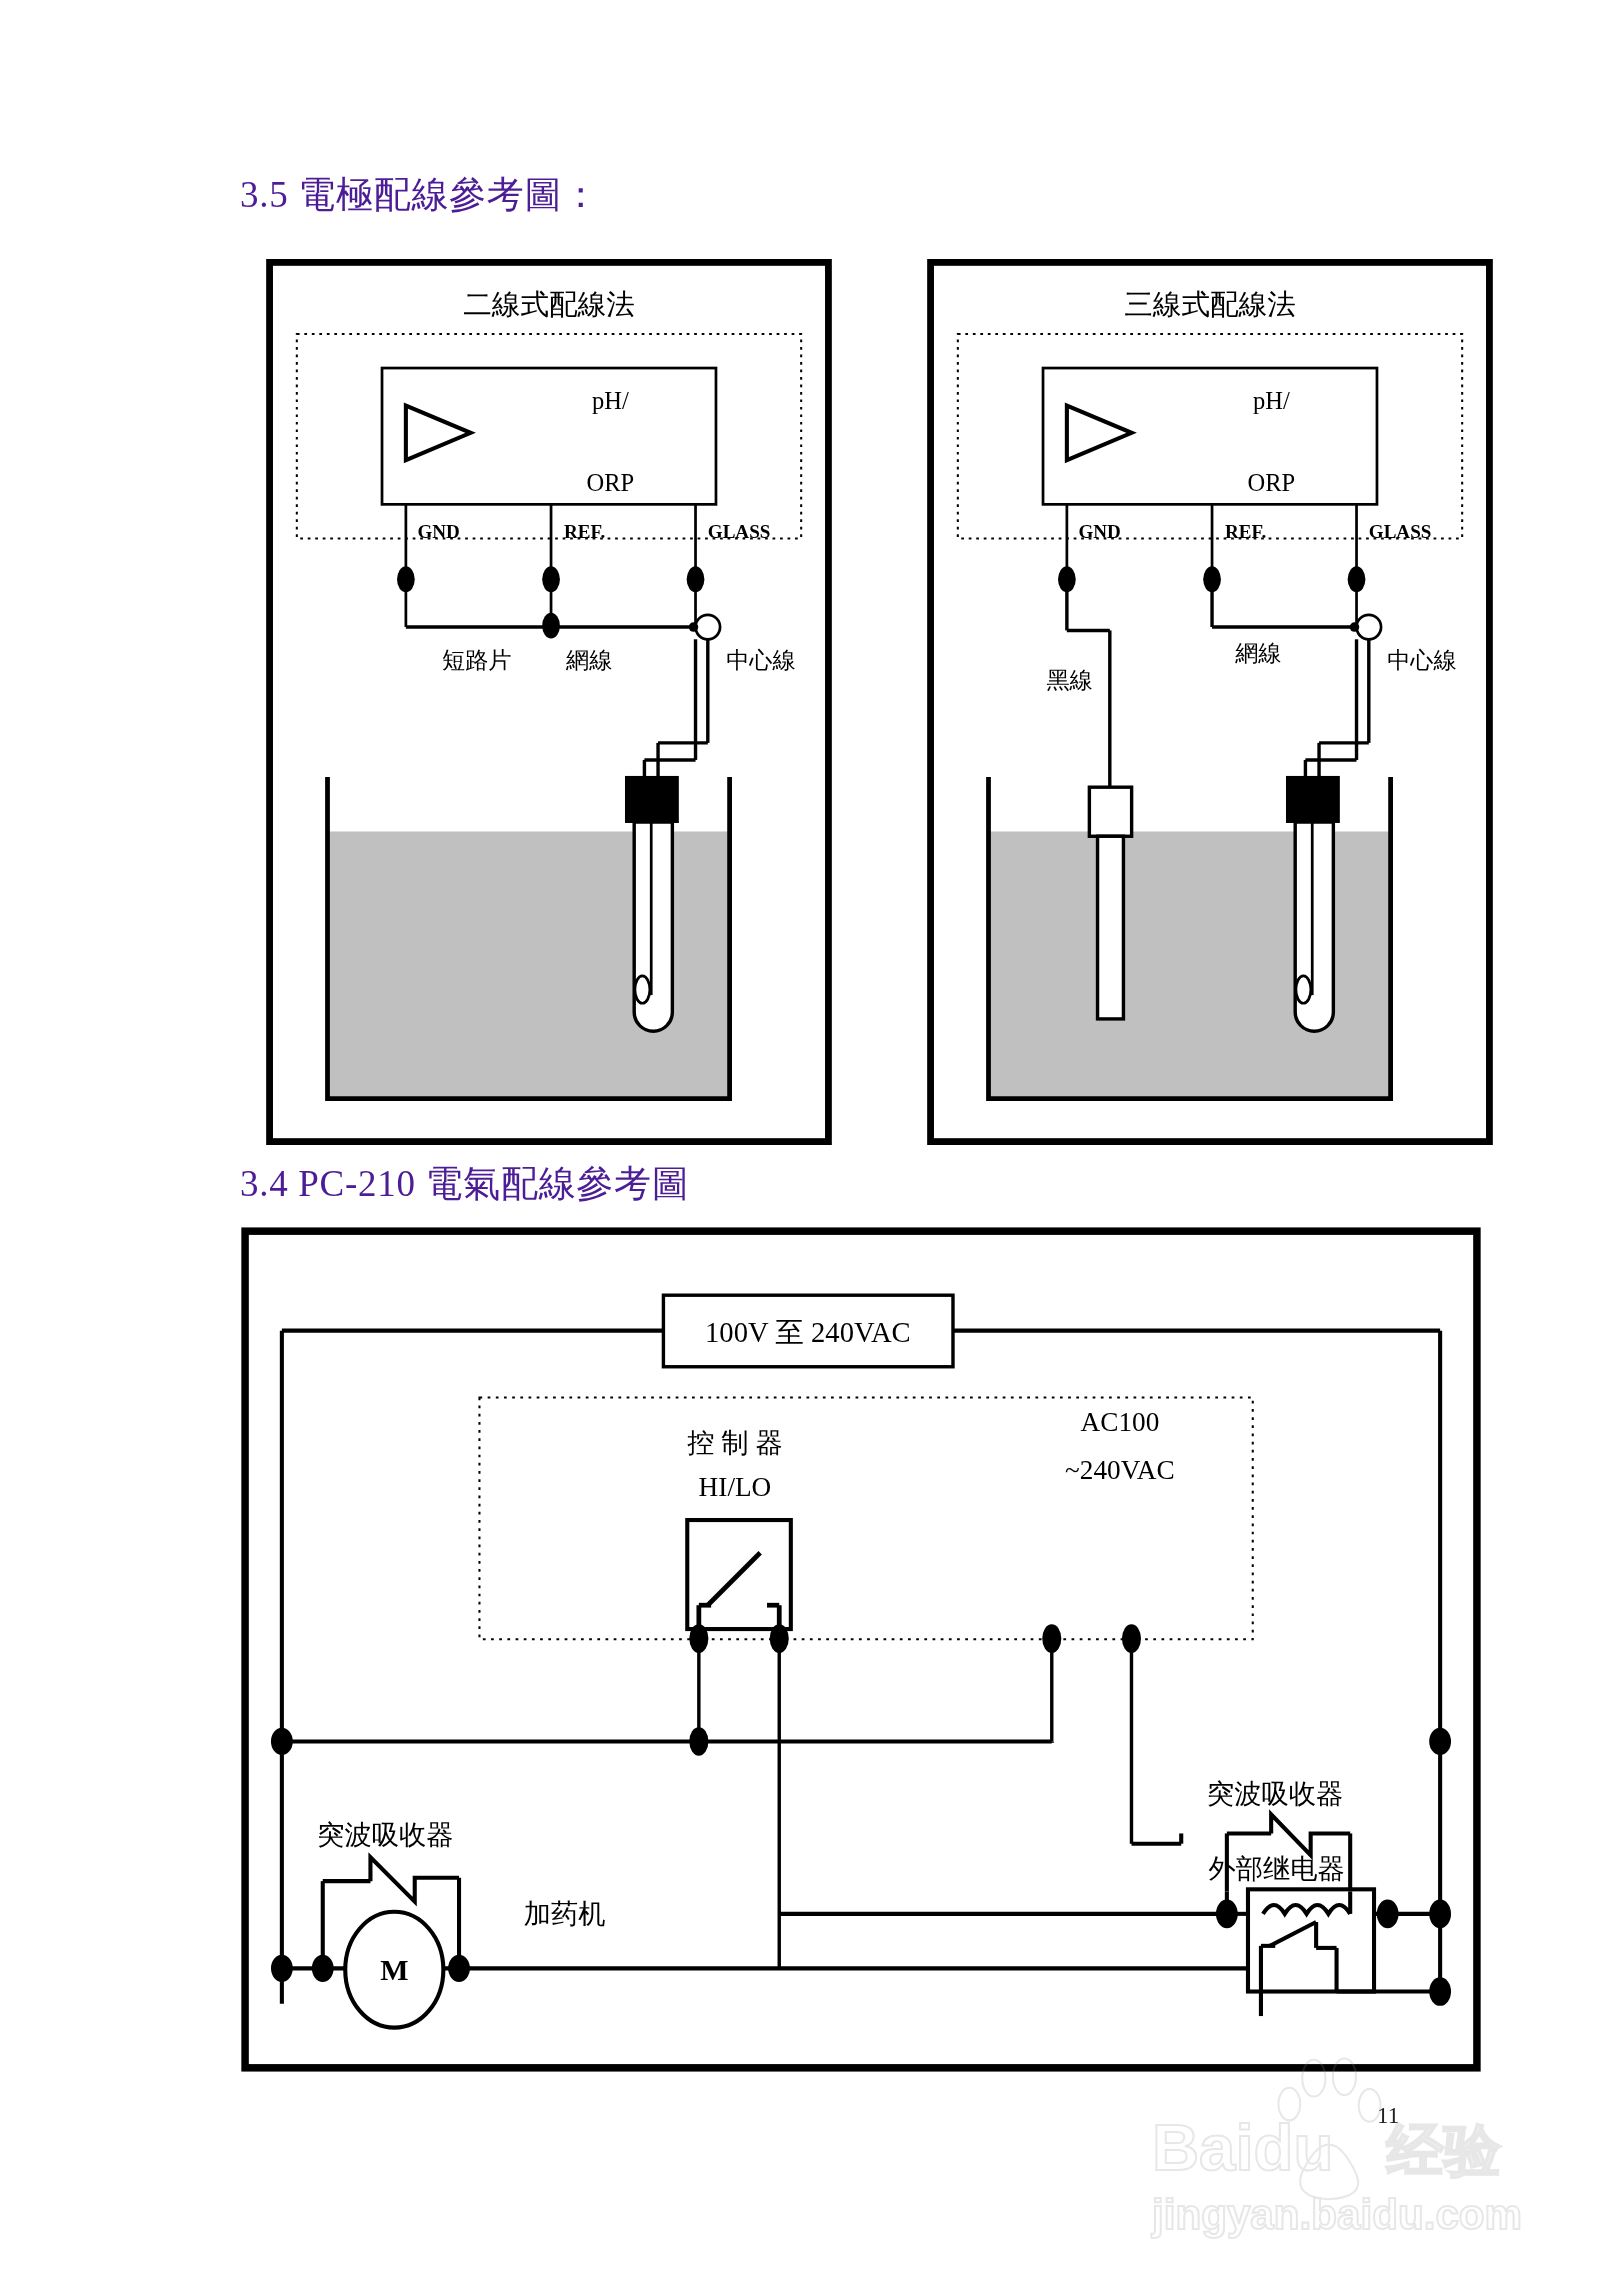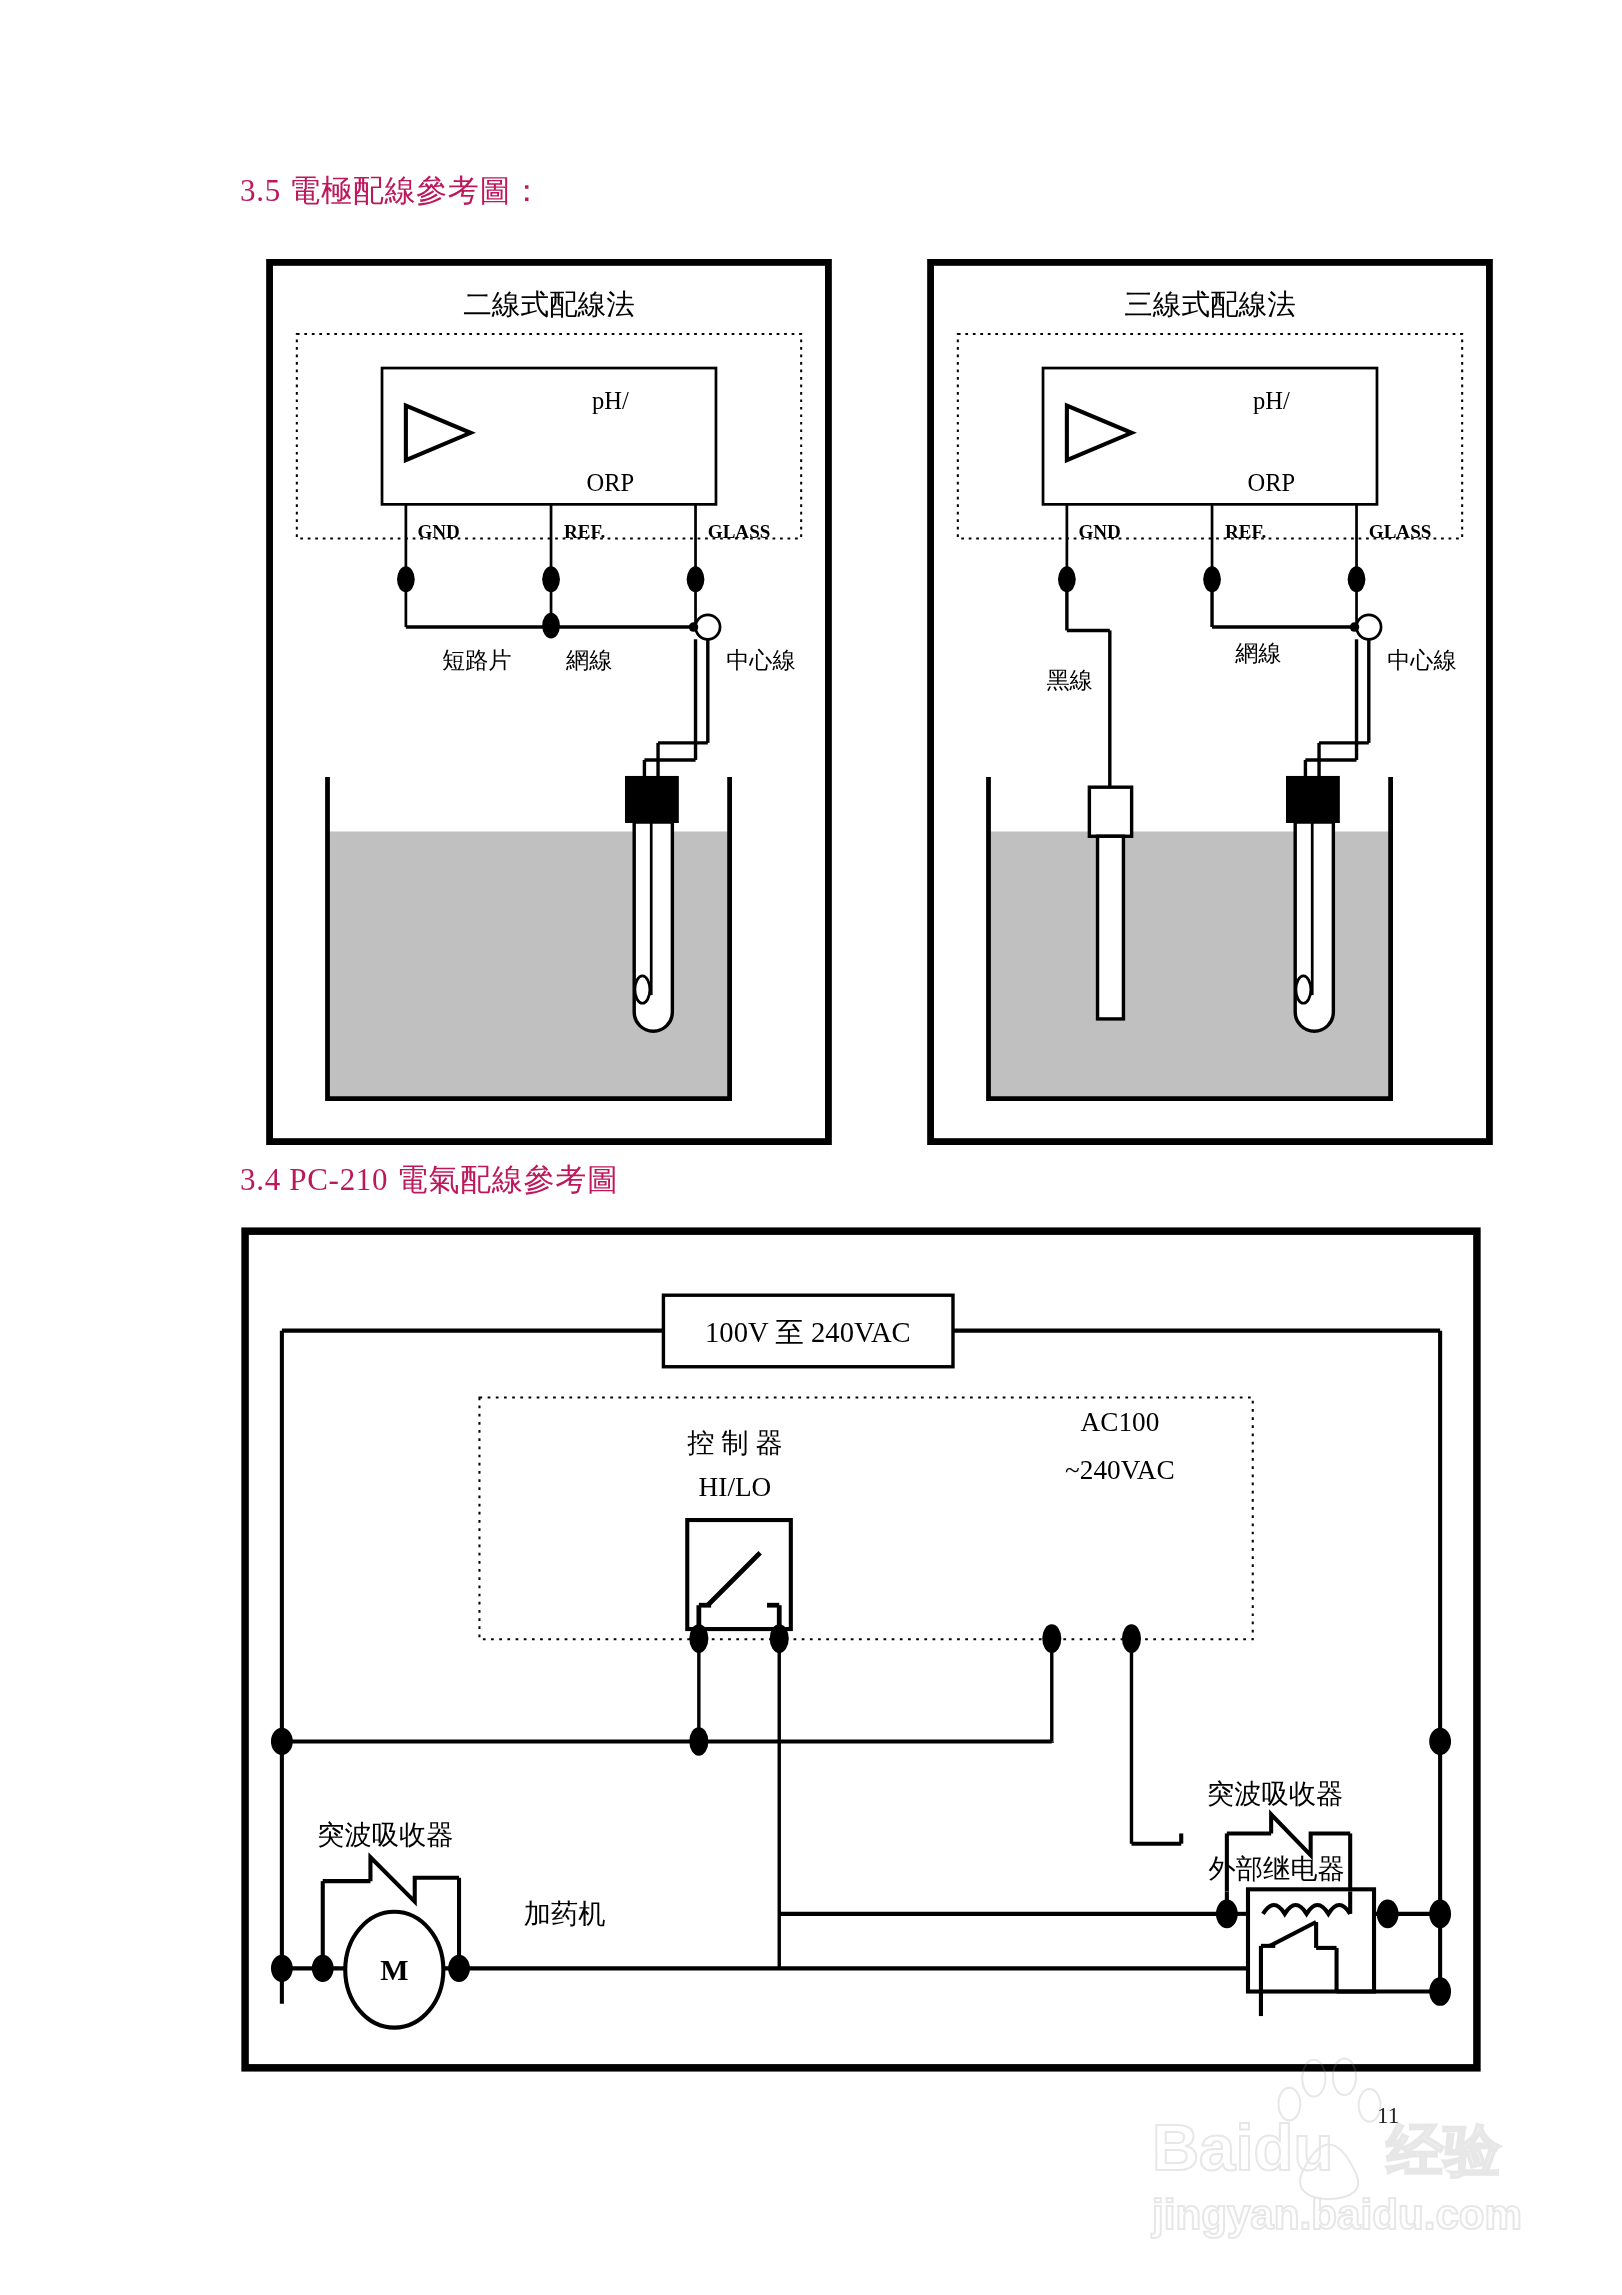--- a/index.html
+++ b/index.html
@@ -13,11 +13,11 @@
   
   .heading{
     position:absolute;
-    font-size:31px;
+    font-size:37px;
     font-family:"Liberation Serif","DejaVu Serif",serif;
     letter-spacing:0.7px;
     white-space:nowrap;
-    color:#be185d;
+    color:#4c1d95;
   }
   #heading-35{left:240px;top:170px;}
   #heading-34{left:240px;top:1159px;}

